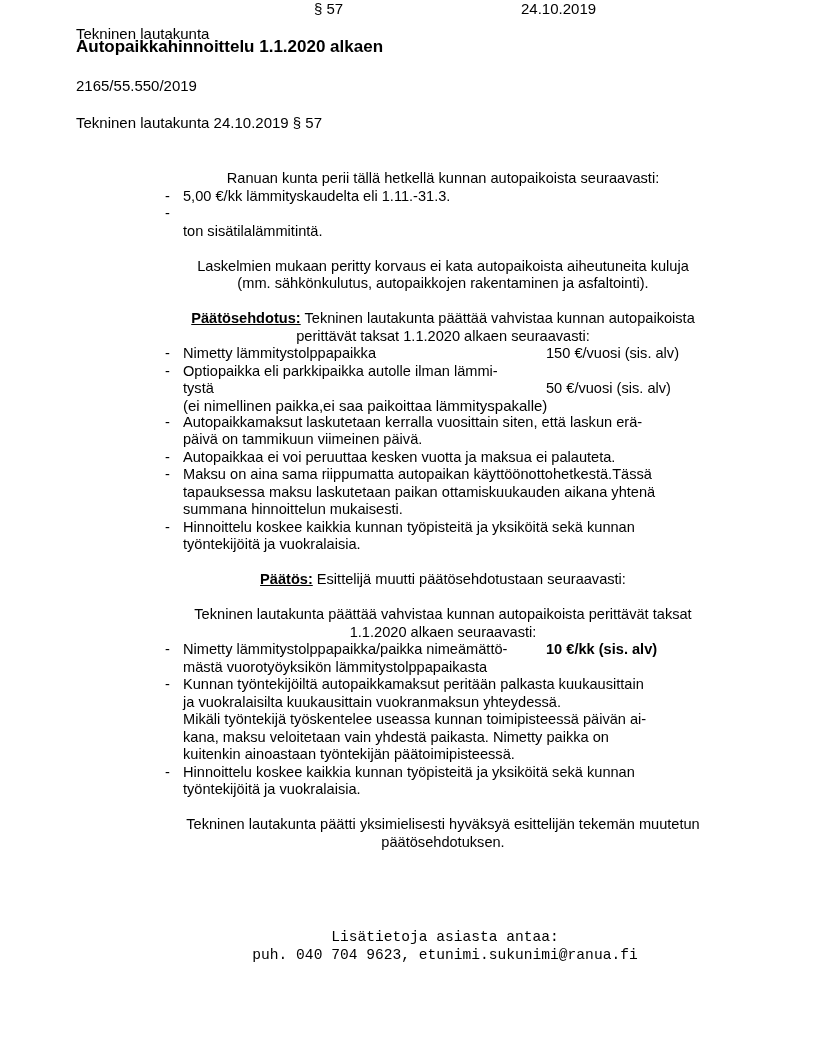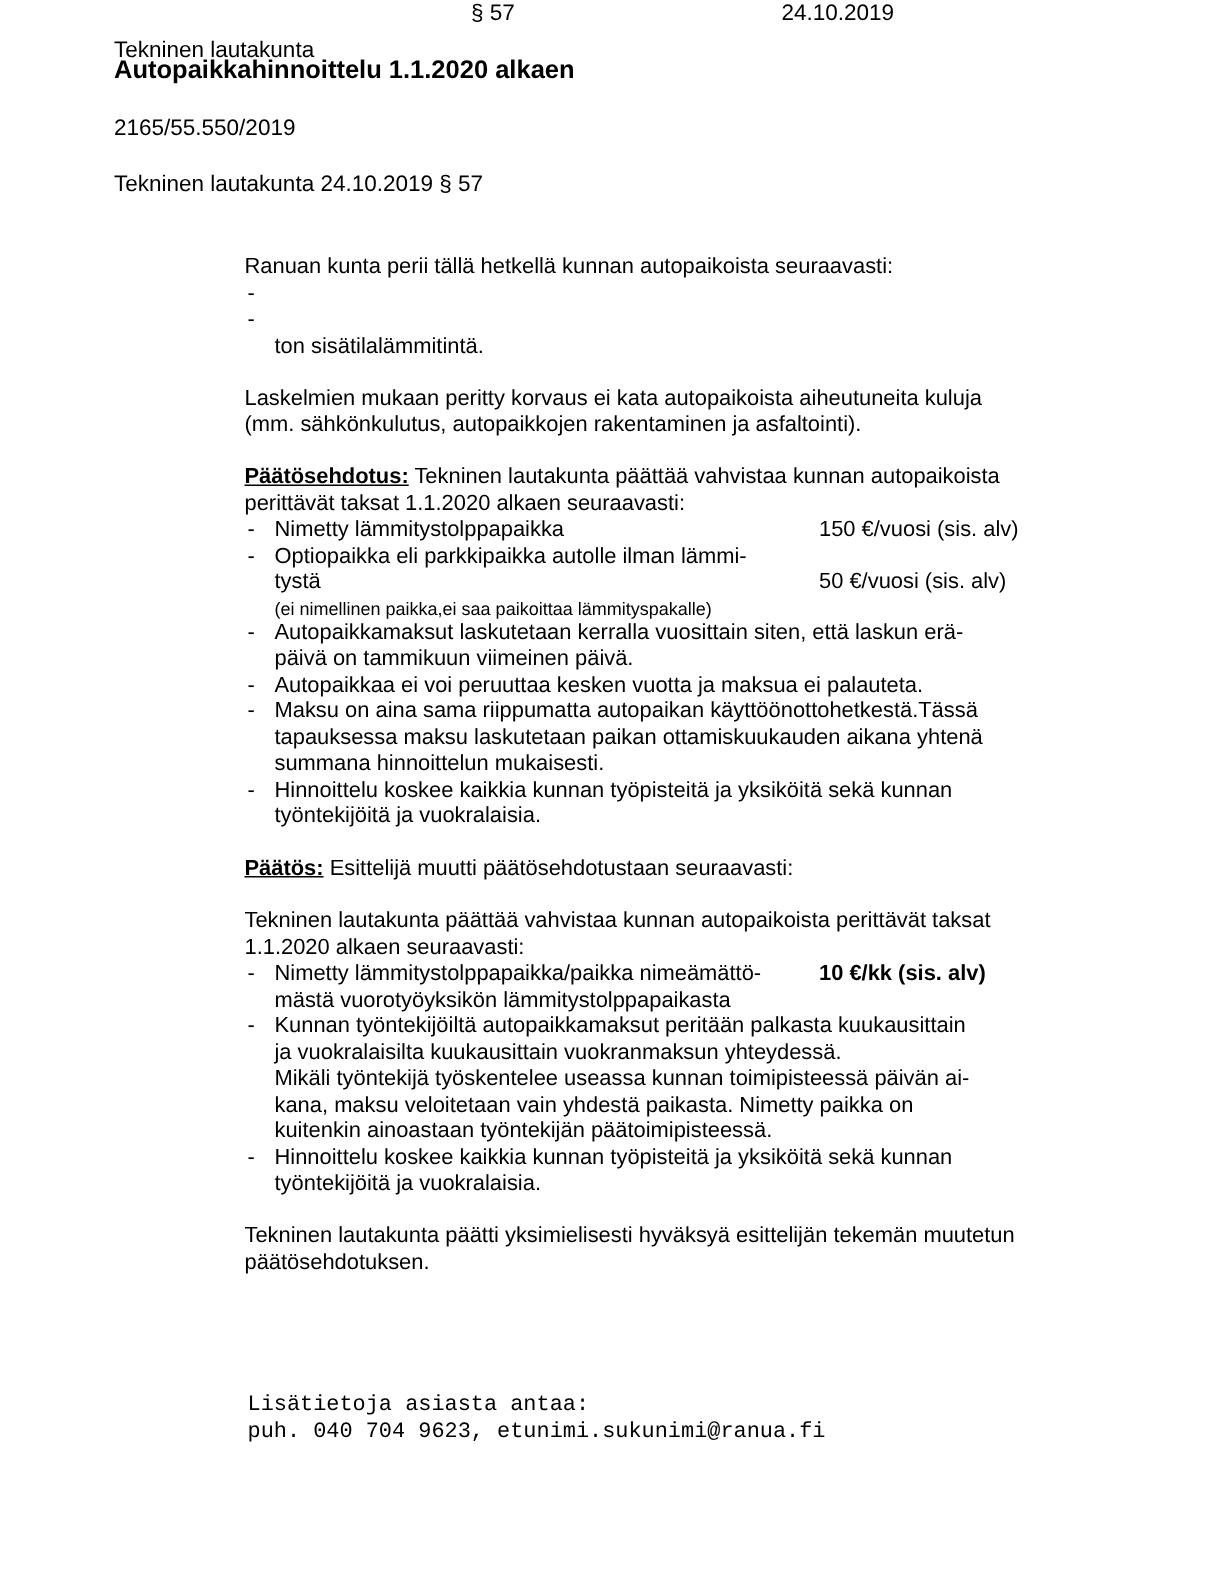--- a/index.html
+++ b/index.html
@@ -11,7 +11,7 @@
   .hdr { font-size: 15px; }
   .title { font-weight: bold; font-size: 17px; }
   .body { position: absolute; left: 163px; width: 560px; line-height: 17.5px; }
-  .line { white-space: nowrap; height: 17.5px; }
+  .line { white-space: nowrap; height: 17.5px; text-align: center; }
   .bl { position: relative; padding-left: 20px; white-space: nowrap; height: 17.5px; }
   .bl .dash { position: absolute; left: 2px; }
   .price { position: absolute; left: 383px; }

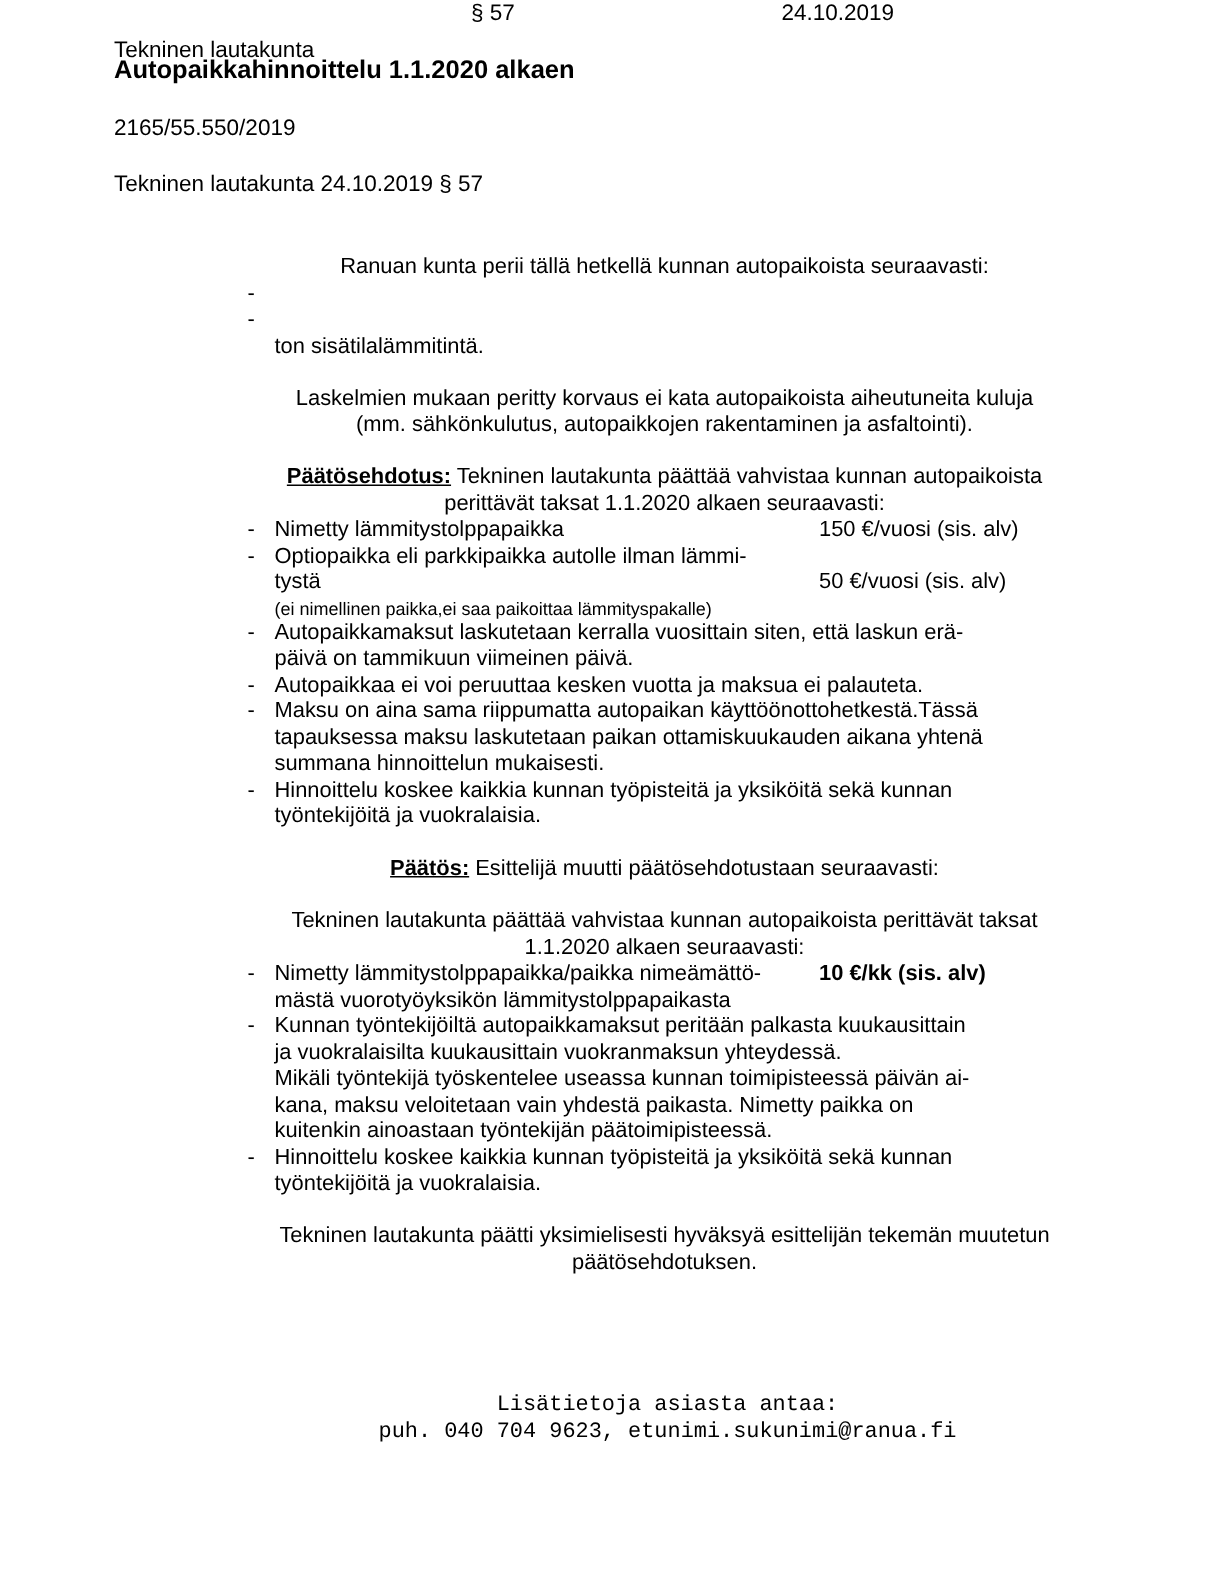--- a/index.html
+++ b/index.html
@@ -33,7 +33,7 @@
 
 <div class="body" style="top:170px;">
   <div class="line">Ranuan kunta perii tällä hetkellä kunnan autopaikoista seuraavasti:</div>
-  <div class="bl"><span class="dash">-</span></div>
+  <div class="bl"><span class="dash">-</span><span>5,00 €/kk lämmityskaudelta eli 1.11.-31.3.</span></div>
   <div class="bl"><span class="dash">-</span></div>
   <div class="bl"><span>ton sisätilalämmitintä.</span></div>
   <div class="gap"></div>

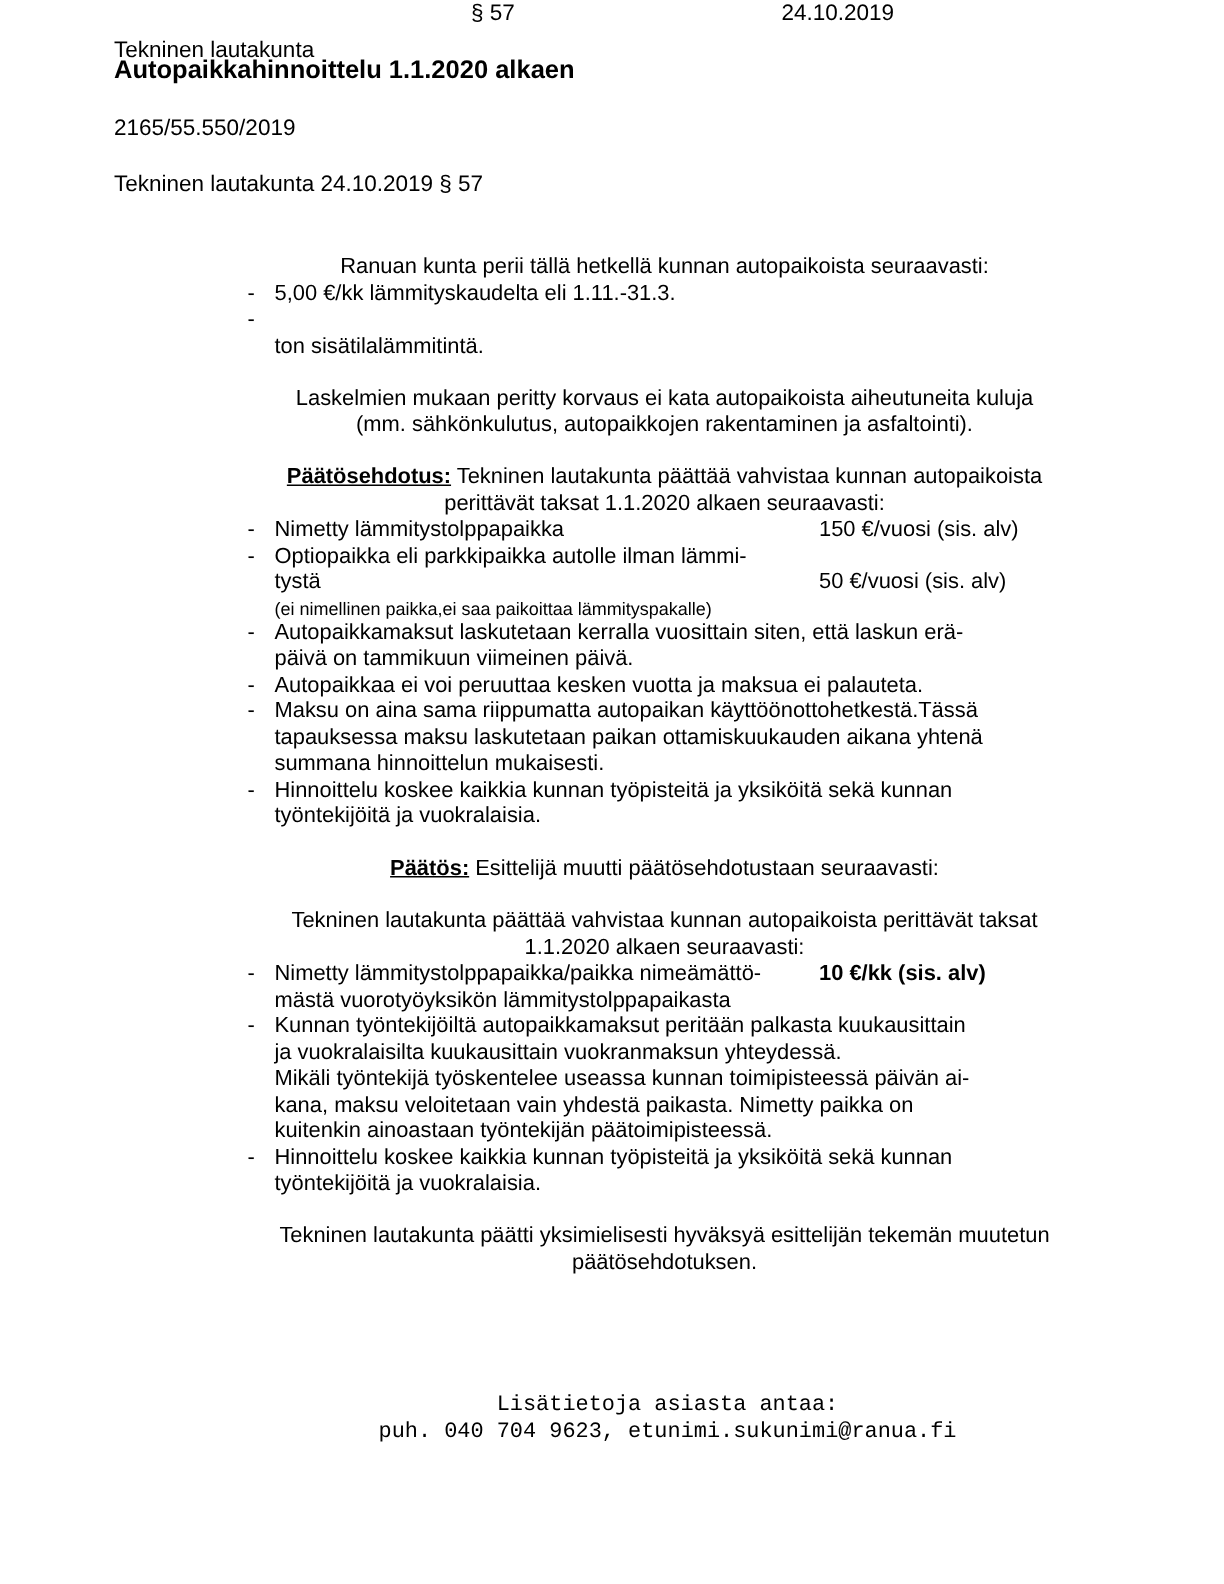--- a/index.html
+++ b/index.html
@@ -15,7 +15,7 @@
   .bl { position: relative; padding-left: 20px; white-space: nowrap; height: 17.5px; }
   .bl .dash { position: absolute; left: 2px; }
   .price { position: absolute; left: 383px; }
-  .small { font-size: 12px; padding-left: 20px; height: 16px; line-height: 16px; white-space: nowrap; }
+  .small { font-size: 15px; padding-left: 20px; height: 16px; line-height: 16px; white-space: nowrap; }
   .lbl { font-weight: bold; text-decoration: underline; }
   .gap { height: 17.5px; }
   .bold { font-weight: bold; }

